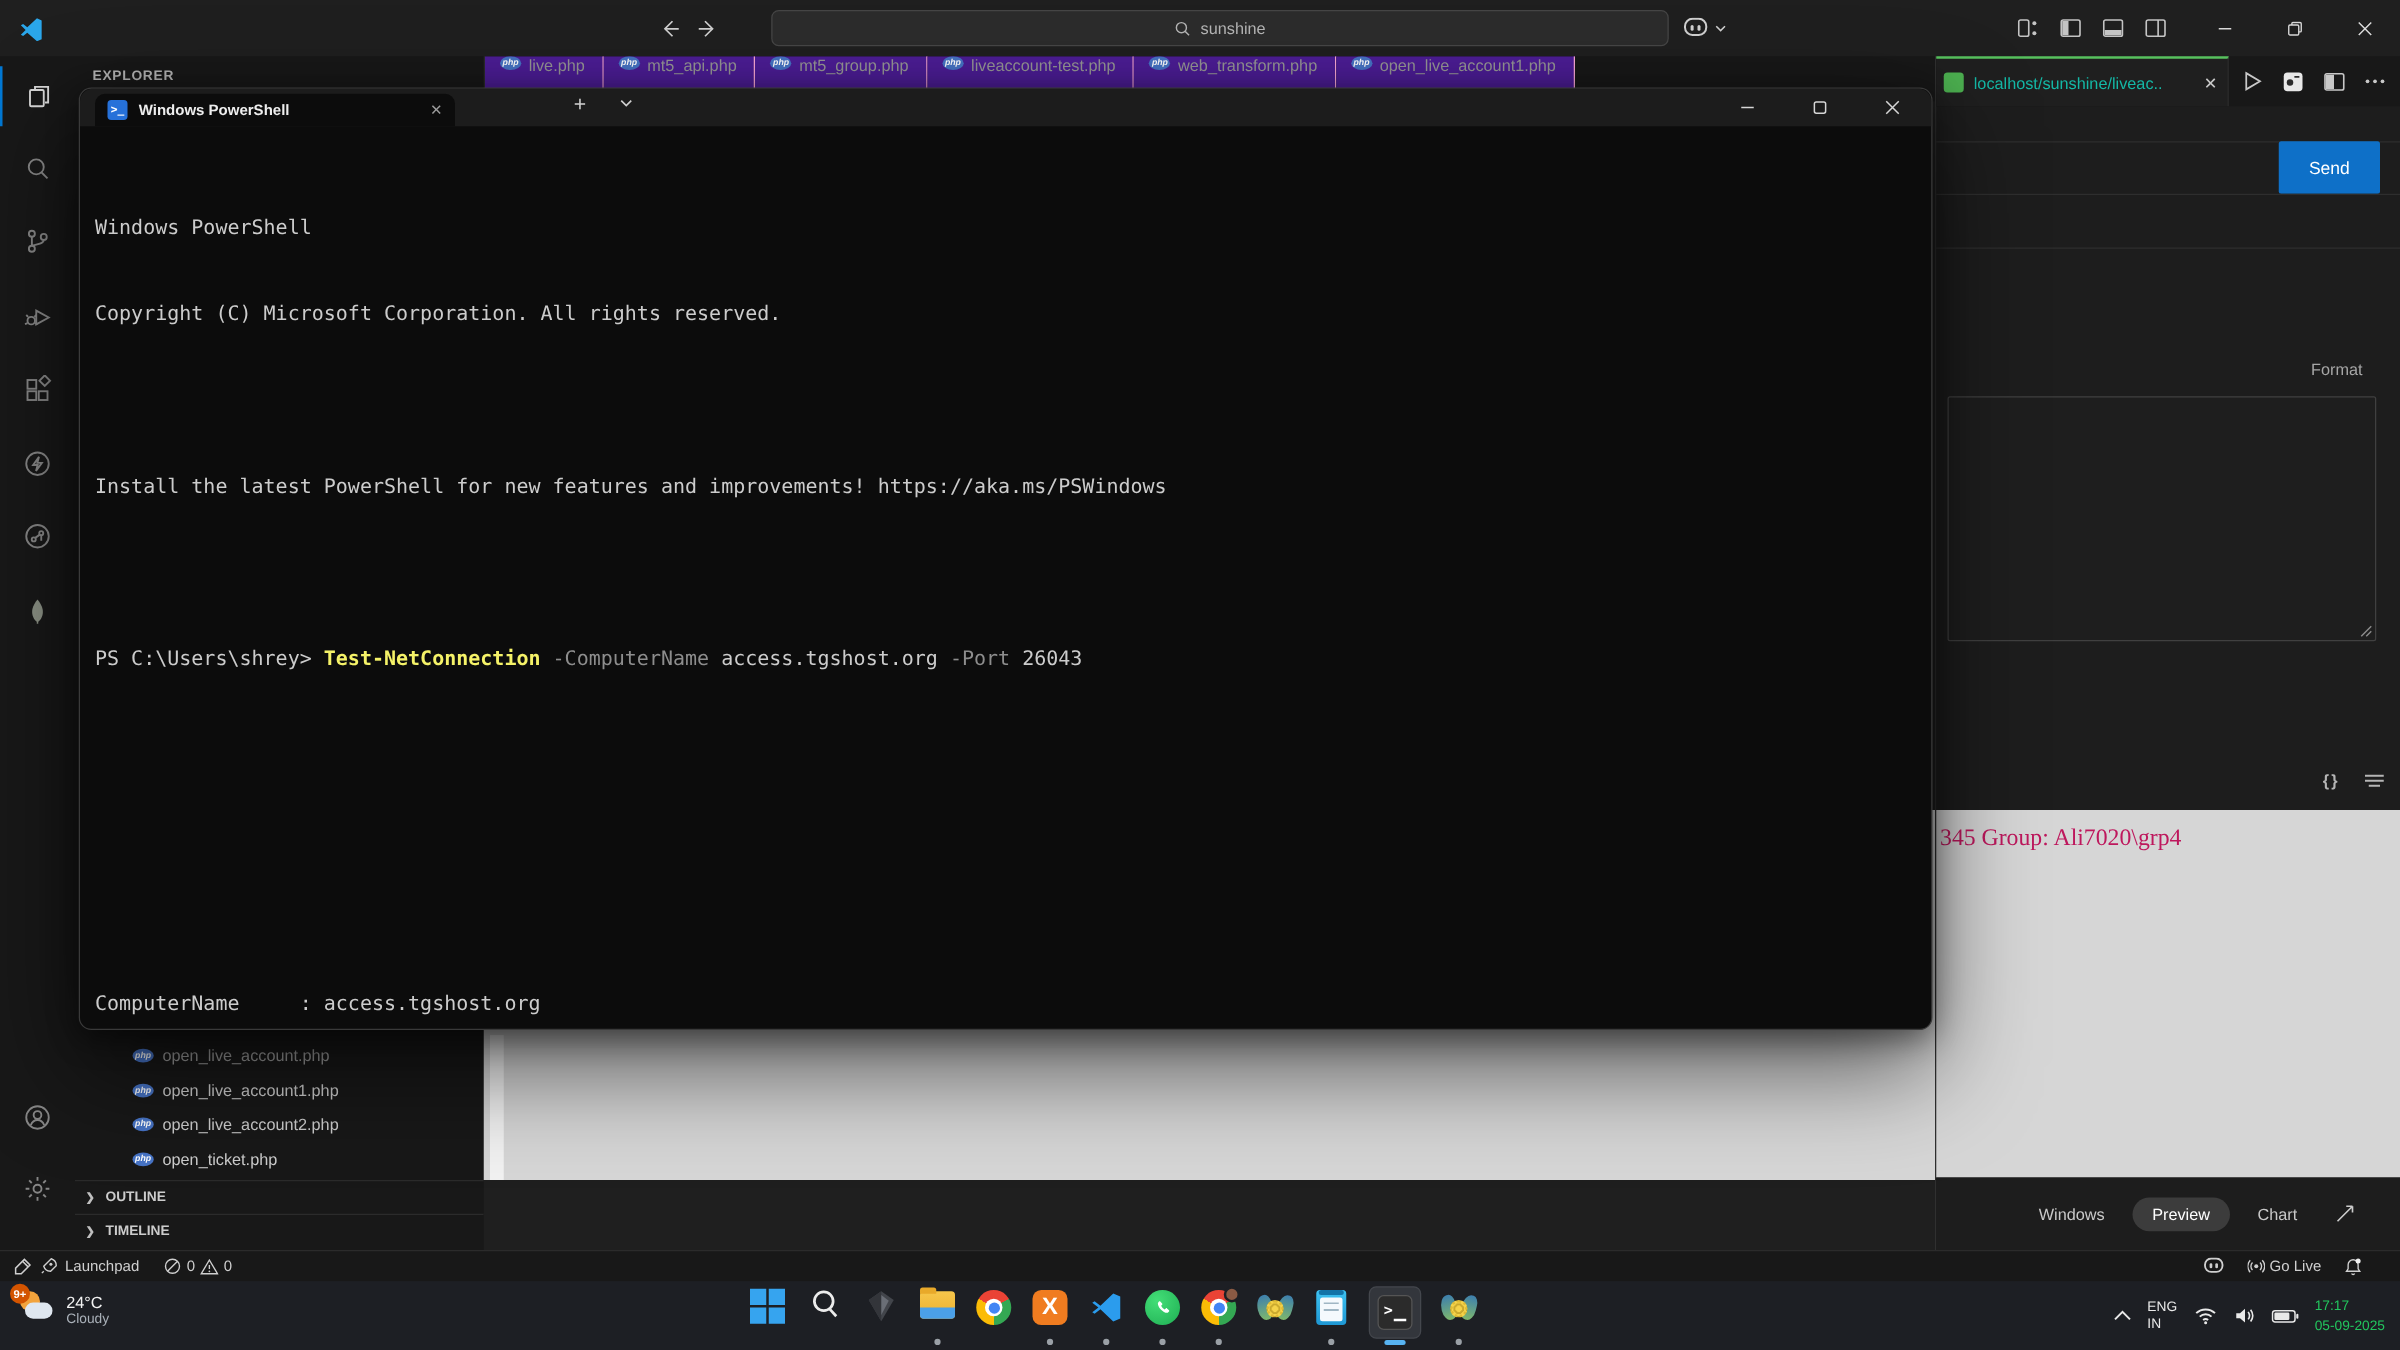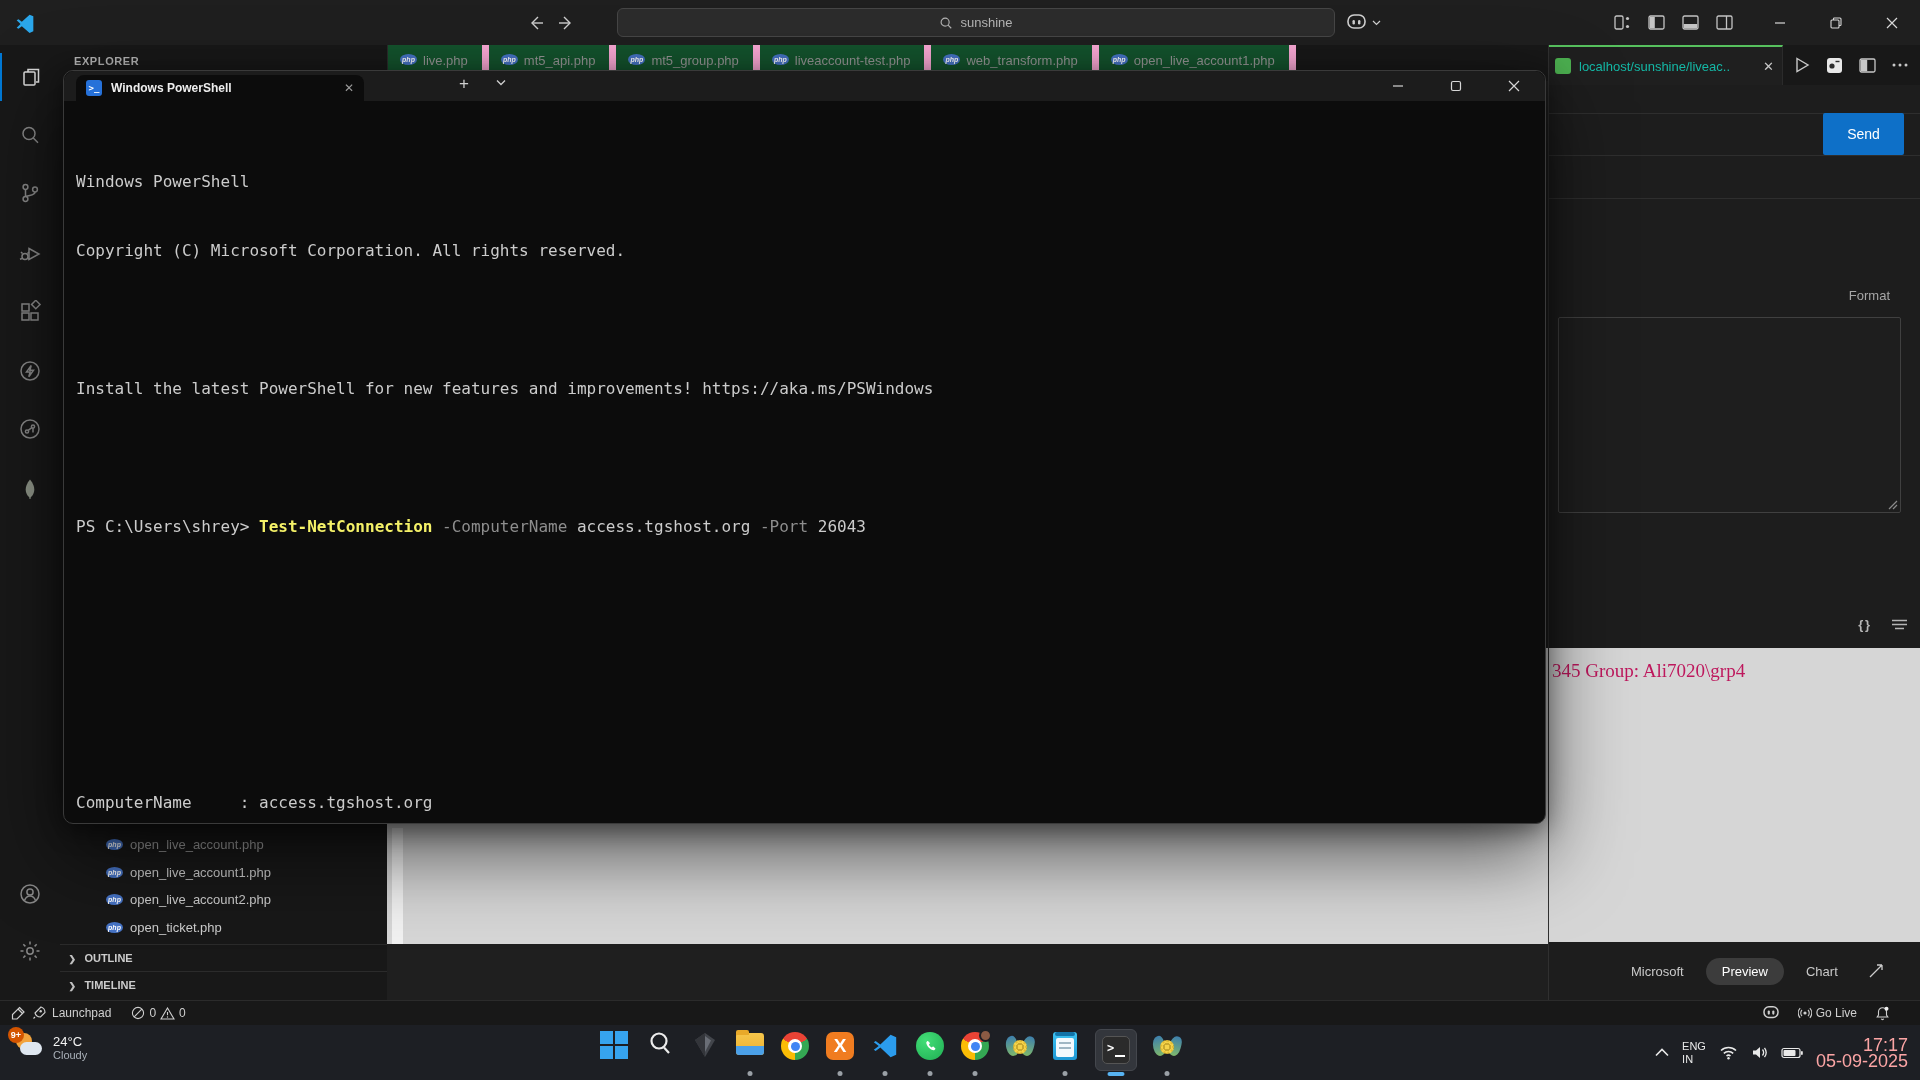--- a/index.html
+++ b/index.html
@@ -45,8 +45,8 @@
   
   .tabstrip { position:absolute; left:387px; top:45px; width:1161px; height:36px;
     background:#181818; display:flex; border-left:1px solid #2b2b2b; overflow:hidden; }
-  .etab { display:flex; align-items:center; gap:6px; padding:0 14px 5px 12px;
-    border-right:7px solid #f9a8d4; font-size:13px; color:#969696; background:#14532d; white-space:nowrap; }
+  .etab { display:flex; align-items:flex-start; gap:6px; padding:0 14px 5px 12px;
+    border-right:1px solid #f9a8d4; font-size:13px; color:#969696; background:#4c1d95; white-space:nowrap; }
   .etab .php-badge { margin-bottom:2px; }
 
   

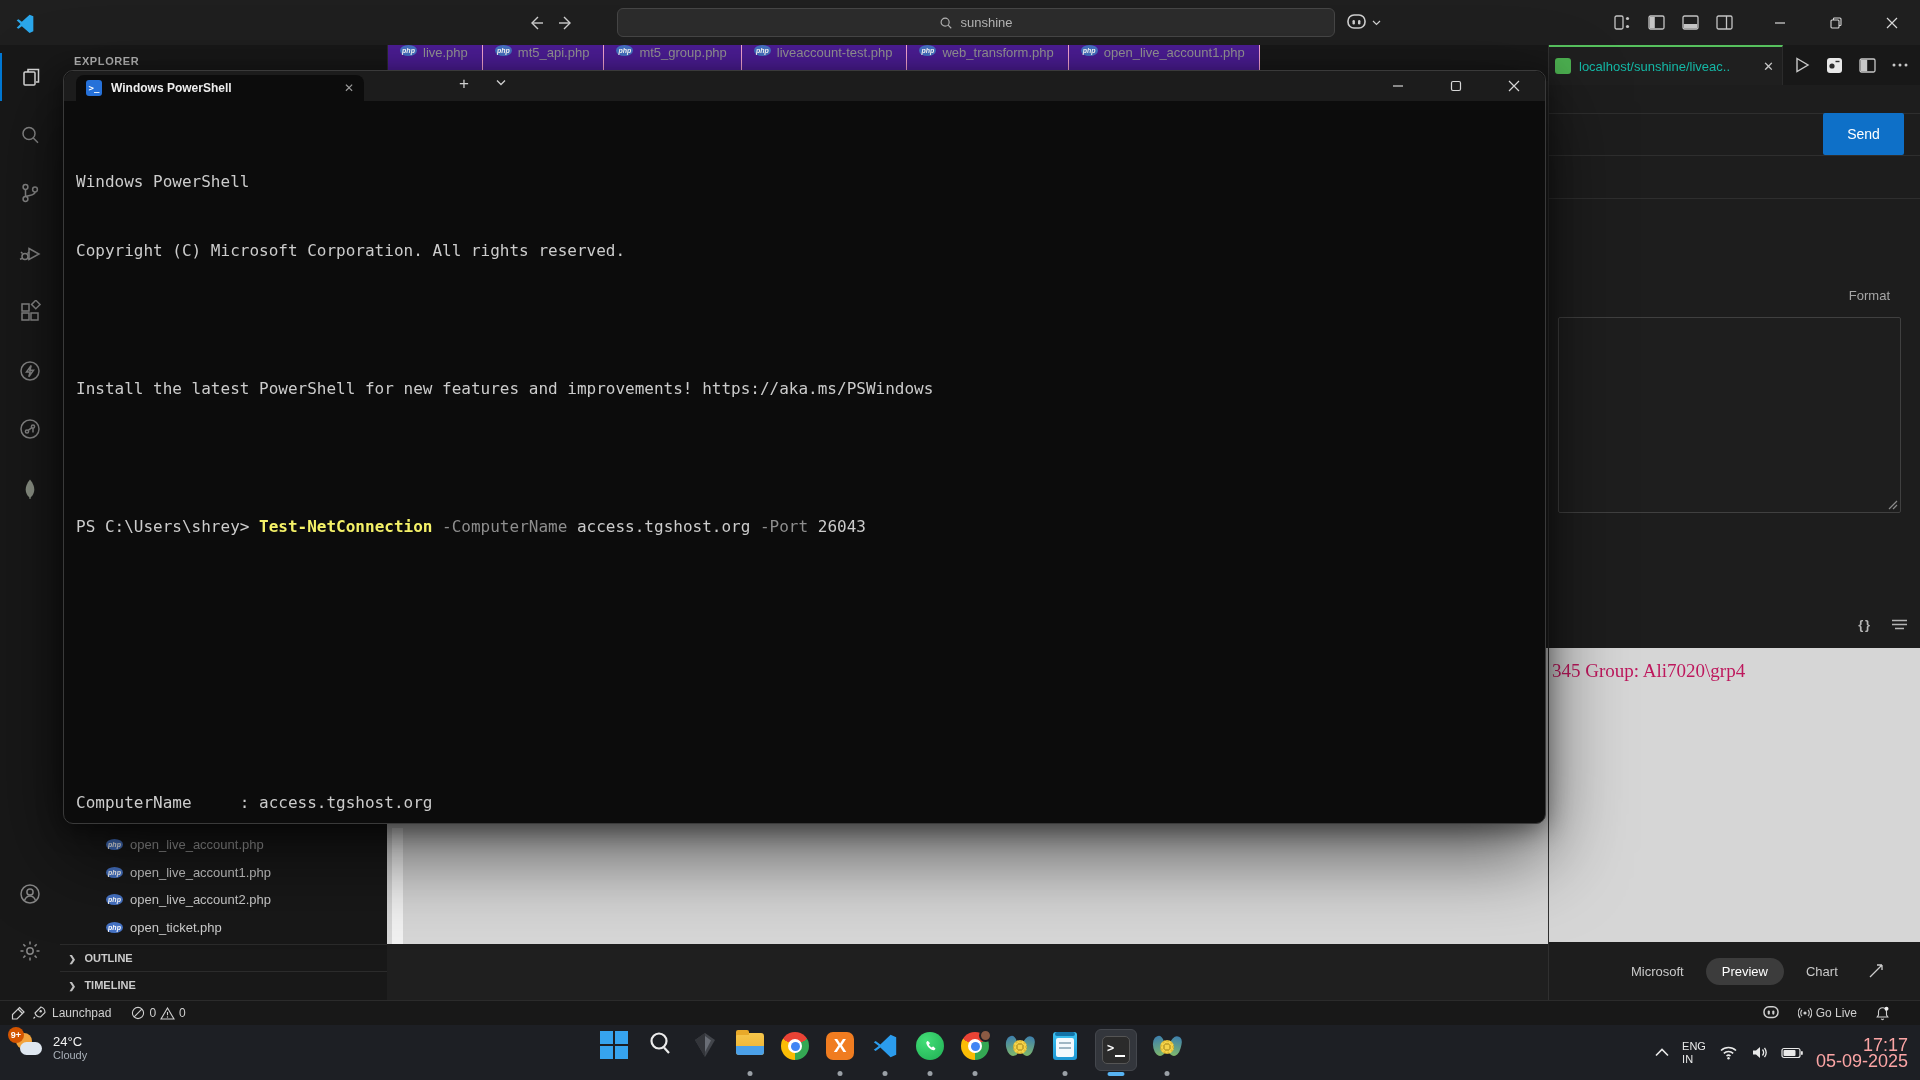--- a/index.html
+++ b/index.html
@@ -443,7 +443,7 @@
       <div class="rp-preview-text">345 Group: Ali7020\grp4</div>
     </div>
     <div class="rp-bottombar">
-      <span class="seg">Microsoft</span>
+      <span class="seg">Windows</span>
       <span class="seg active">Preview</span>
       <span class="seg">Chart</span>
       <svg class="expand-arrow" width="16" height="16" viewBox="0 0 16 16">

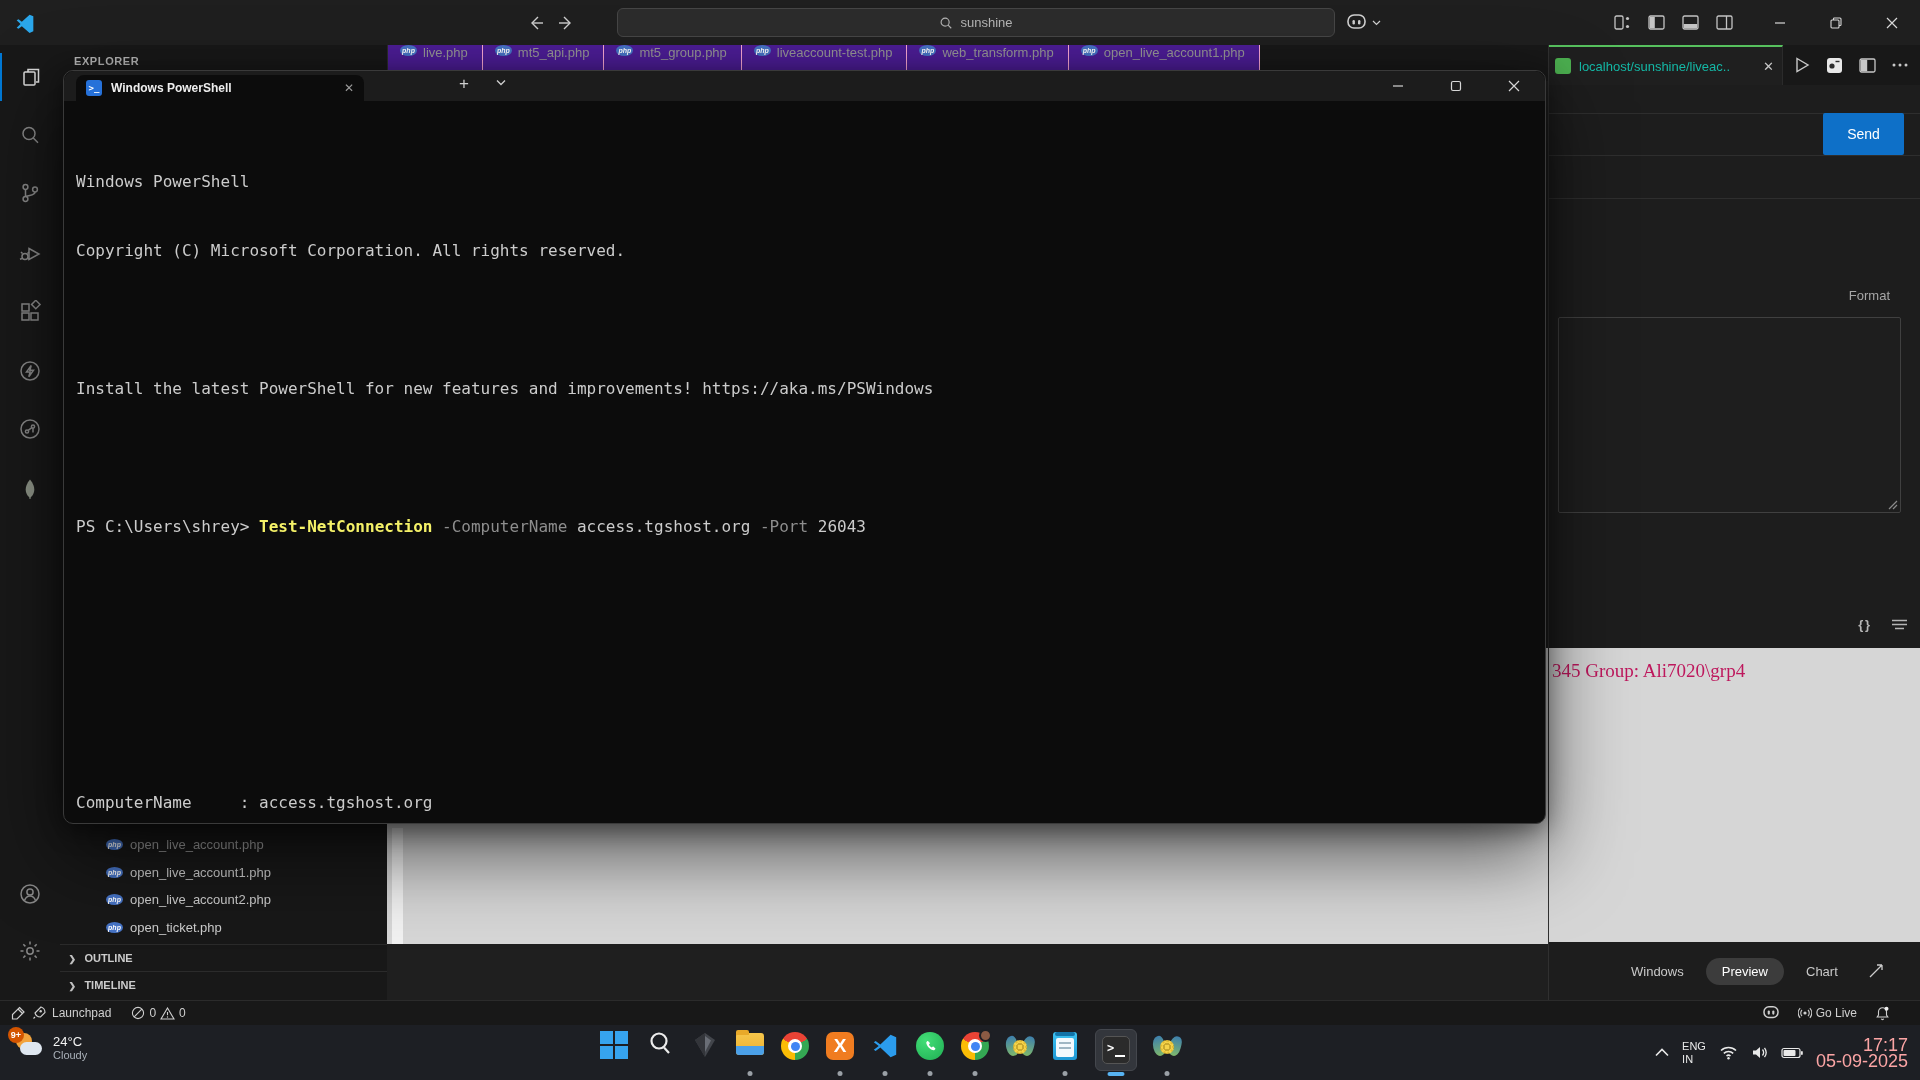--- a/index.html
+++ b/index.html
@@ -112,7 +112,7 @@
     width:17px; height:4px; border-radius:2px; background:#57b3f2; }
   .tray { position:absolute; right:12px; top:0; height:55px; display:flex; align-items:center; gap:13px; color:#e9e9e9; }
   .lang { font-size:11px; line-height:13px; text-align:left; }
-  .clock { text-align:right; font-size:18px; line-height:16px; color:#fca5a5; }
+  .clock { text-align:left; font-size:11px; line-height:16px; color:#22c55e; }
 
   
   .icon30 { width:30px; height:30px; position:relative; }

